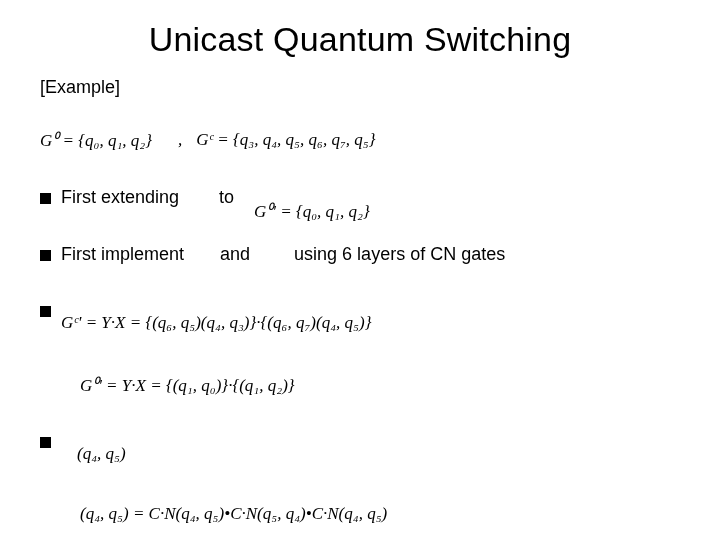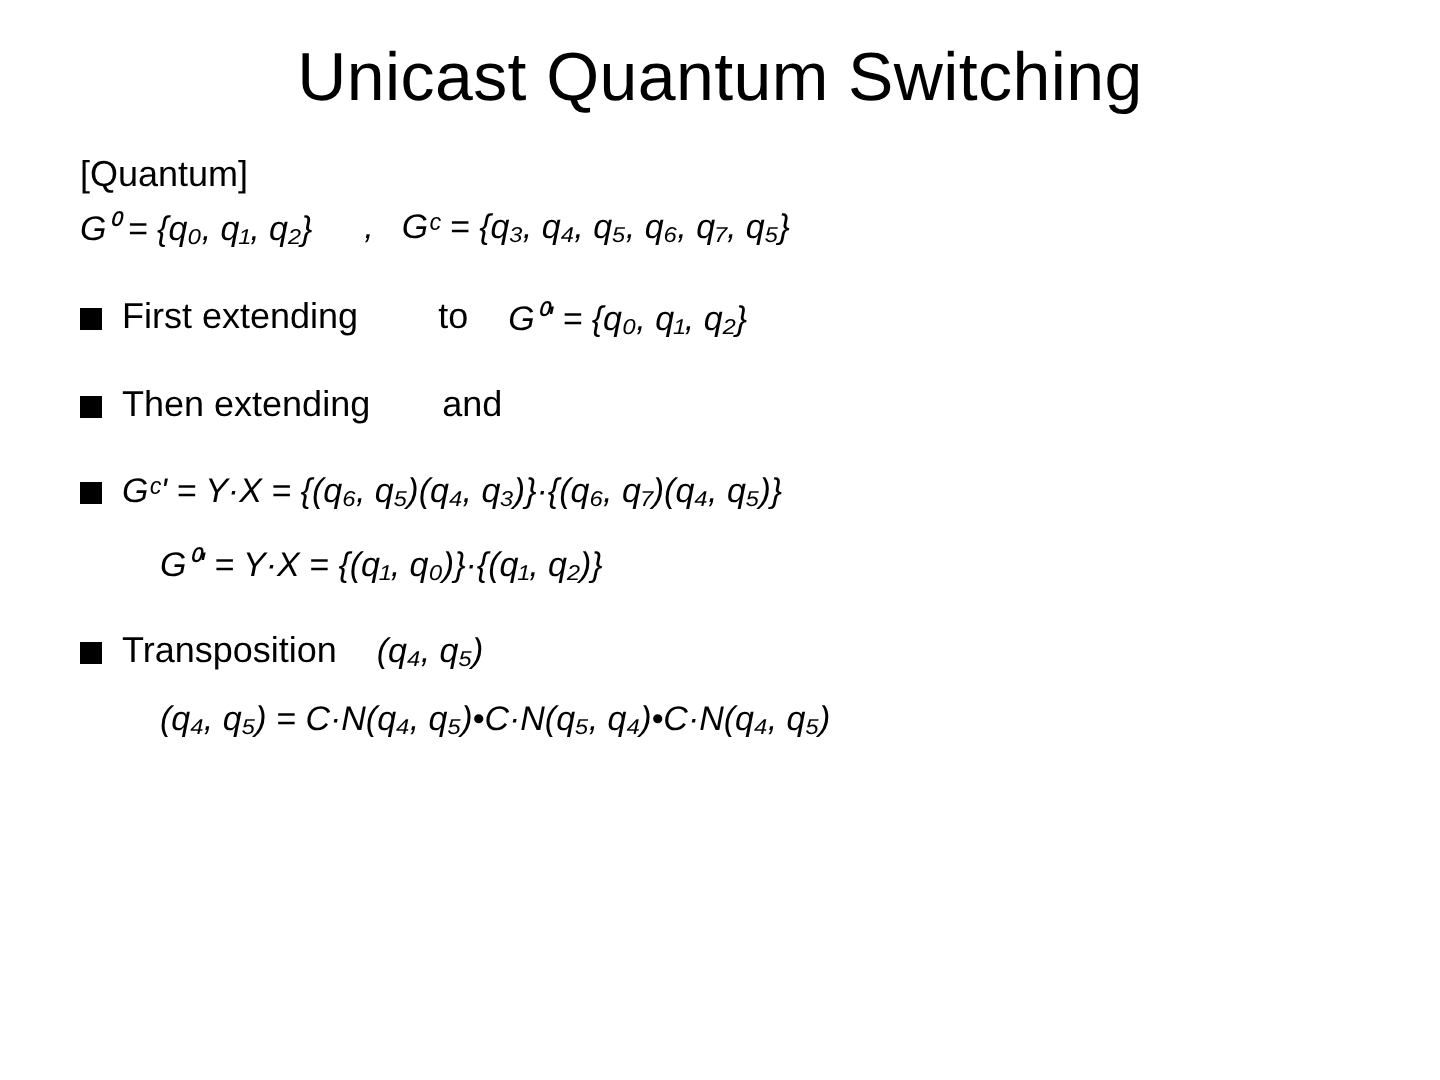--- a/index.html
+++ b/index.html
@@ -64,7 +64,7 @@
 
   <div class="body">
 
-    <div class="line">[Quantum]</div>
+    <div class="line">[Example]</div>
 
     <div class="line">
       <span class="math">G⁰ = {q₀, q₁, q₂}</span>

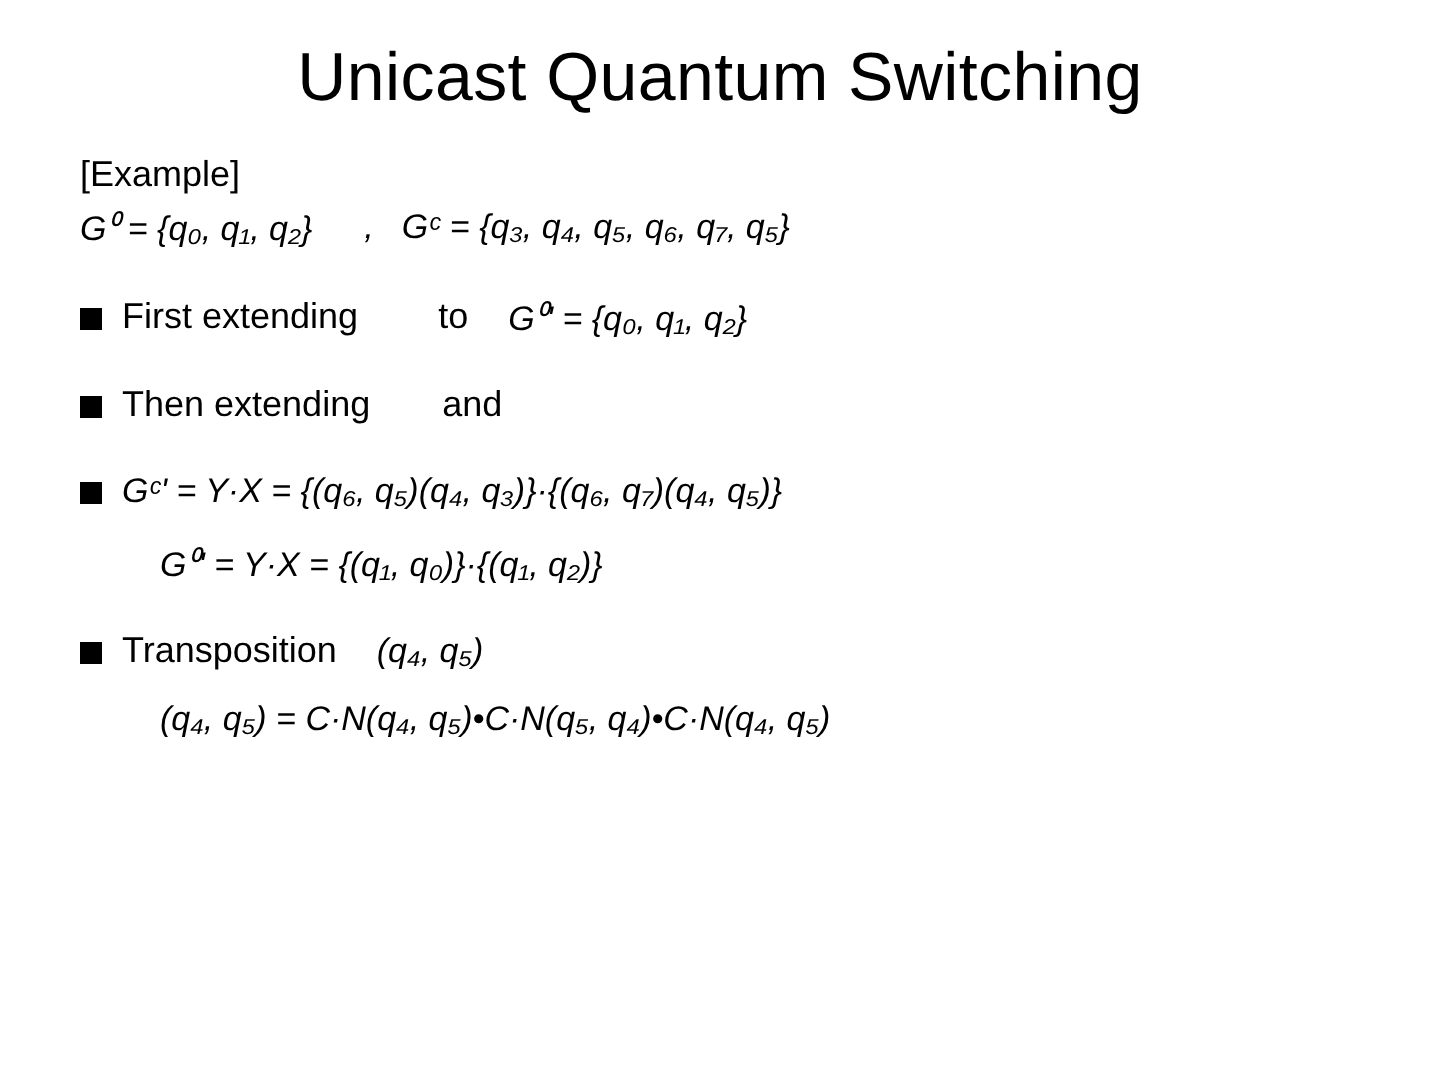--- a/index.html
+++ b/index.html
@@ -48,10 +48,11 @@
     vertical-align: -1px;
   }
   .math {
-    font-family: Liberation Sans, sans-serif;
+    font-family: Liberation Serif, serif;
     font-style: italic;
     font-size: 17px;
     white-space: nowrap;
+    margin-top: 26px;
   }
   .indent { padding-left: 40px; }
 </style>

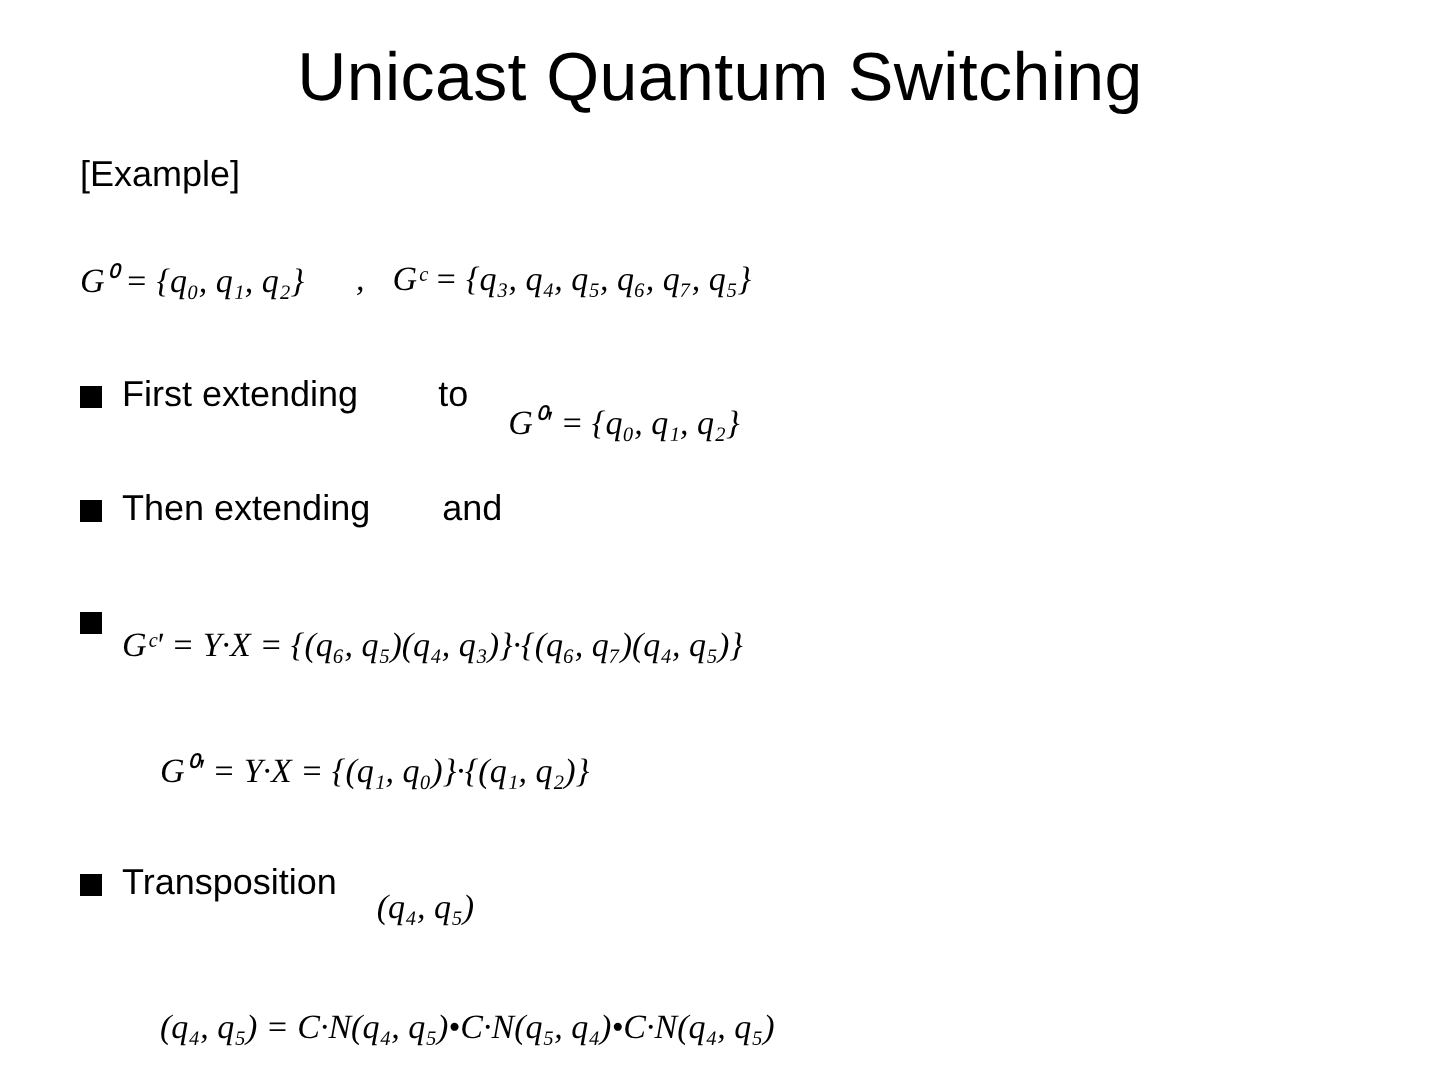--- a/index.html
+++ b/index.html
@@ -90,7 +90,7 @@
 
     <div class="line">
       <span class="bullet"></span>
-      <span>Then extending</span>
+      <span>First implement</span>
       <span style="width:28px;"></span>
       <span>and</span>
       <span style="width:36px;"></span>

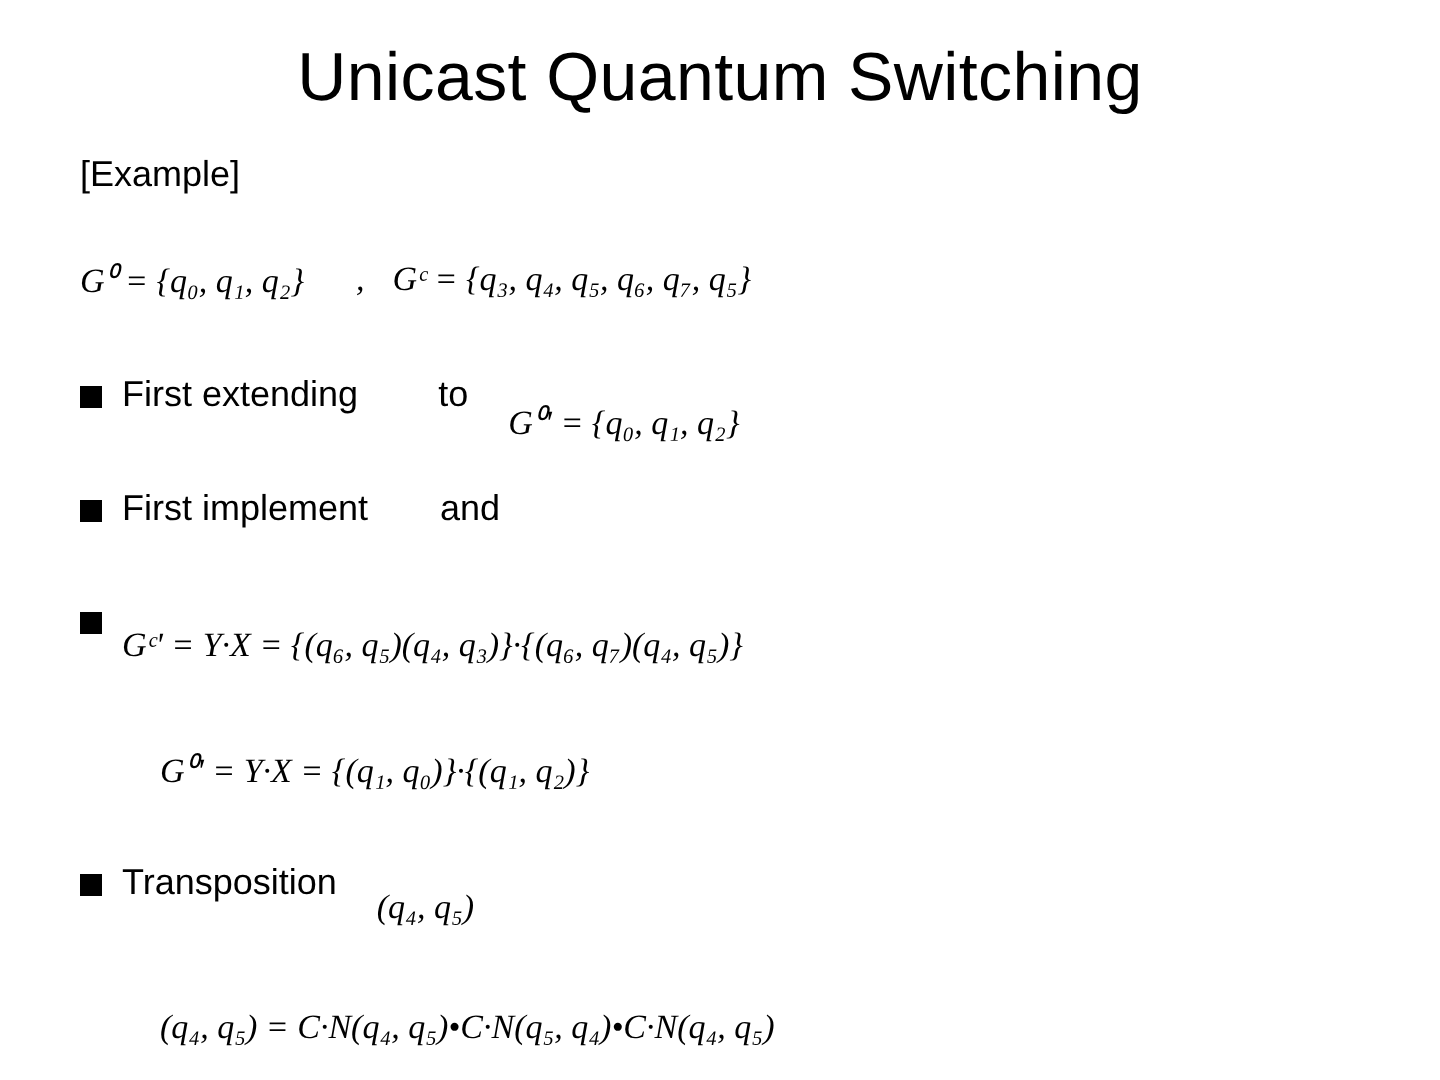--- a/index.html
+++ b/index.html
@@ -94,6 +94,7 @@
       <span style="width:28px;"></span>
       <span>and</span>
       <span style="width:36px;"></span>
+      <span>using 6 layers of CN gates</span>
     </div>
 
     <div class="gap"></div>

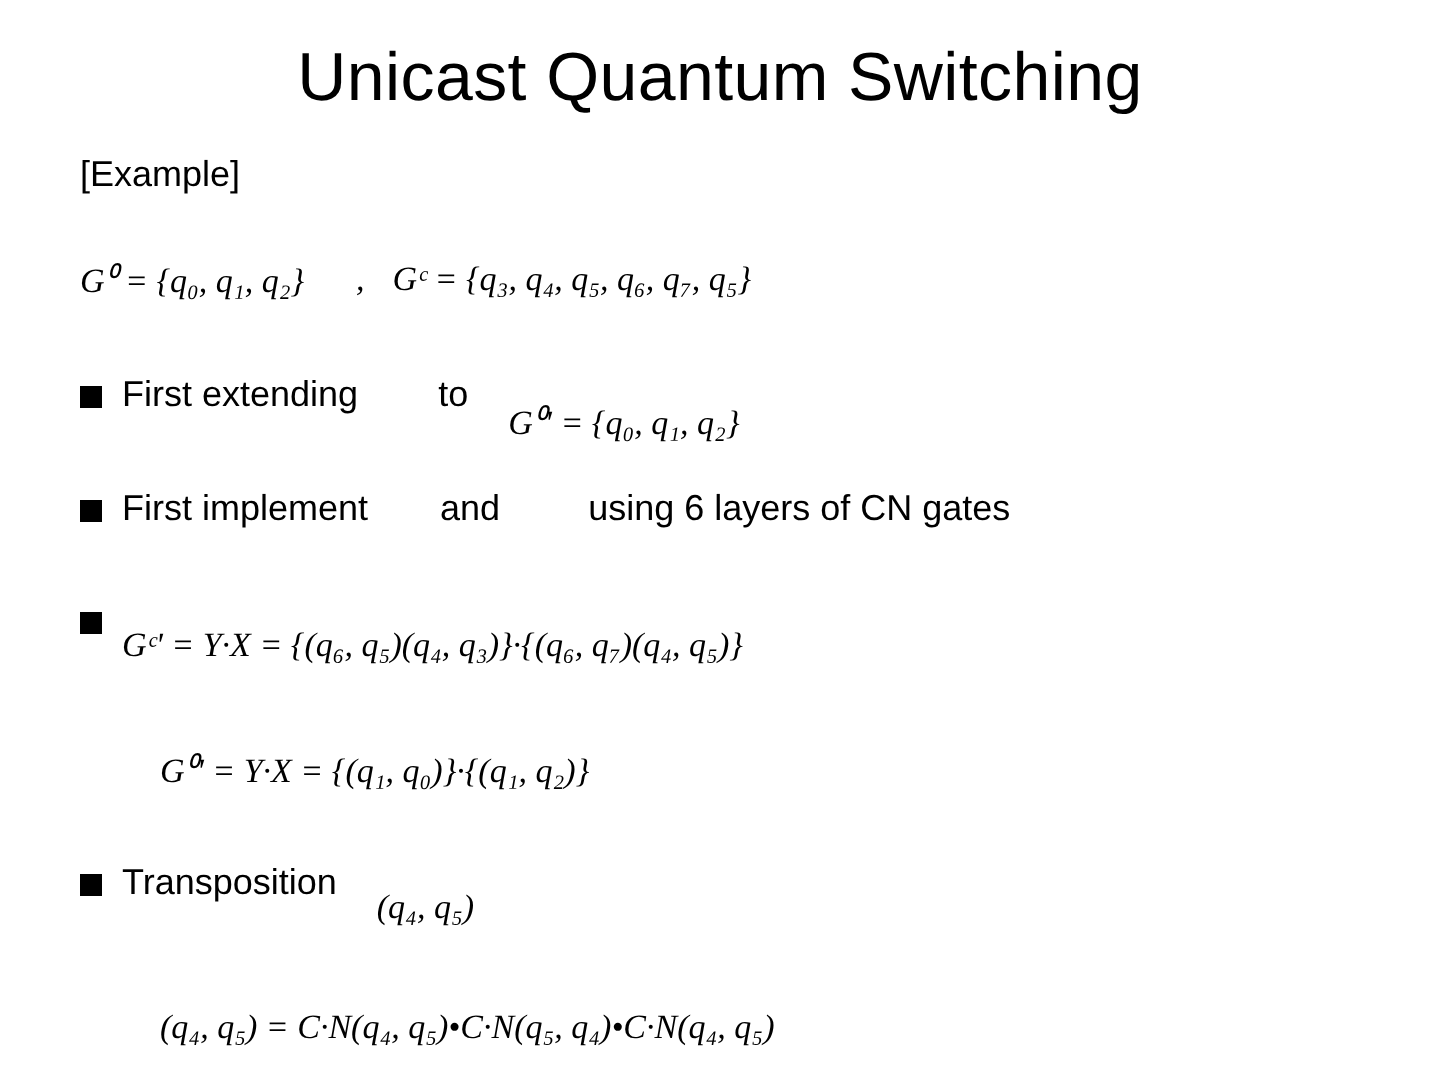--- a/index.html
+++ b/index.html
@@ -112,7 +112,6 @@
 
     <div class="line">
       <span class="bullet"></span>
-      <span>Transposition</span>
       <span style="width:12px;"></span>
       <span class="math">(q₄, q₅)</span>
       <span style="width:12px;"></span>

